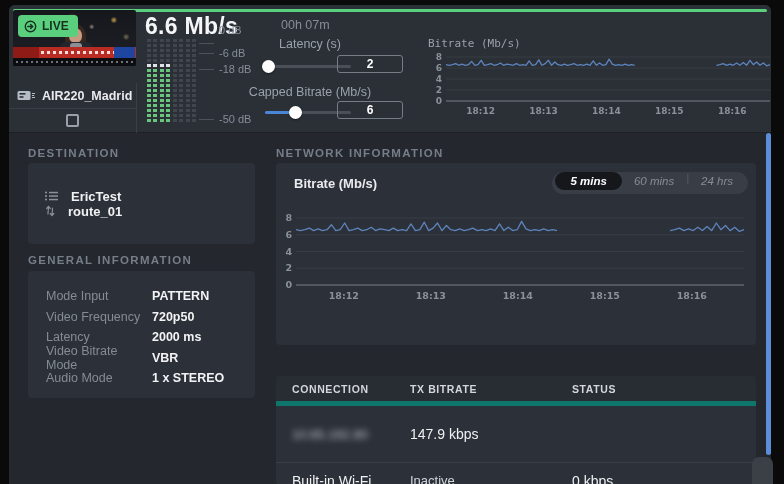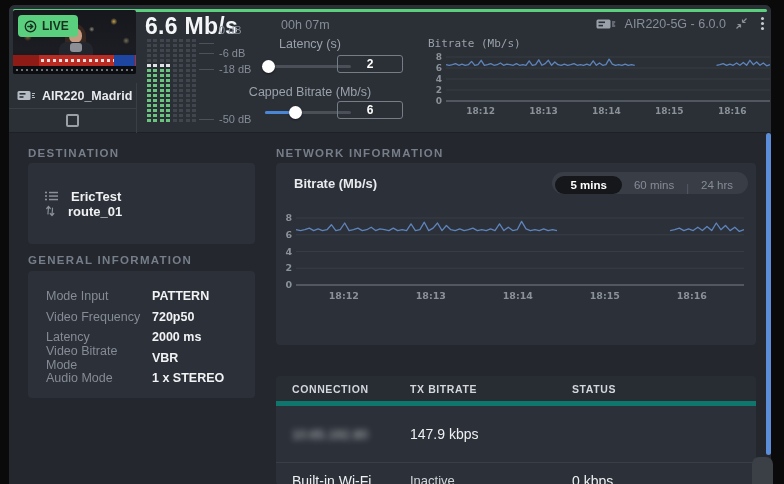--- a/index.html
+++ b/index.html
@@ -16,7 +16,7 @@
   .accent-bar { position:absolute; top:4px; left:4px; right:4px; height:3px;
                 border-radius:2px; }
 
-  .thumb { position:absolute; left:4px; top:5px; width:123px; height:64px;
+  .thumb { position:absolute; left:4px; top:5px; width:123px; height:56px;
            background:#101216; border-radius:2px; overflow:hidden;
            background-image:
              radial-gradient(circle 5px at 82% 18%, rgba(255,205,90,.75), transparent 70%),

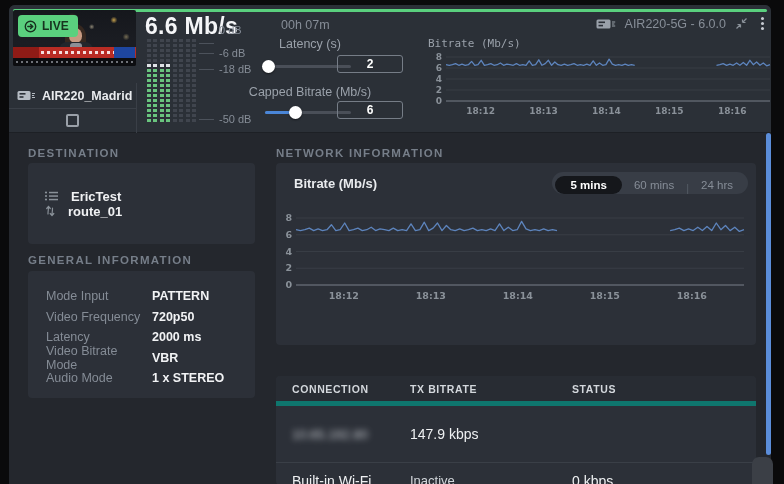--- a/index.html
+++ b/index.html
@@ -261,24 +261,6 @@
         <polyline points="294.5,14.3 297.9,13.7 301.2,12.6 304.6,14.3 307.9,13.1 311.2,14.3 314.6,12.0 317.9,14.3 321.3,11.5 324.6,14.3 327.9,9.3 331.3,13.7 334.6,11.0 338.0,14.3 341.3,12.0 344.7,14.8 348.0,13.7" fill="none" stroke="#5d84bd" stroke-width="1.3" stroke-linejoin="round"></polyline>
       </svg>
 
-    <div class="hdr-right">
-      <svg width="20" height="12" viewBox="0 0 20 12">
-        <rect x="0.5" y="1.5" width="14" height="9" rx="1.5" fill="#9aa1aa"></rect>
-        <rect x="2.5" y="3.5" width="6.5" height="1.6" fill="#2b3037"></rect>
-        <rect x="2.5" y="6.8" width="4.5" height="1.6" fill="#2b3037"></rect>
-        <path d="M16 4 h3.2 M16 6 h2.4 M16 8 h3.2" stroke="#9aa1aa" stroke-width="1.2"></path>
-      </svg>
-      <span class="model-label">AIR220-5G - 6.0.0</span>
-      <svg width="13" height="13" viewBox="0 0 13 13">
-        <path d="M11.5 1.5 L7.5 5.5 M7.5 5.5 v-3 M7.5 5.5 h3" stroke="#8a9199" stroke-width="1.2" fill="none"></path>
-        <path d="M1.5 11.5 L5.5 7.5 M5.5 7.5 v3 M5.5 7.5 h-3" stroke="#8a9199" stroke-width="1.2" fill="none"></path>
-      </svg>
-      <div class="kebab">
-        <span></span>
-          <span></span>
-          <span></span>
-      </div>
-    </div>
   </div>
 
   <div class="app-body">

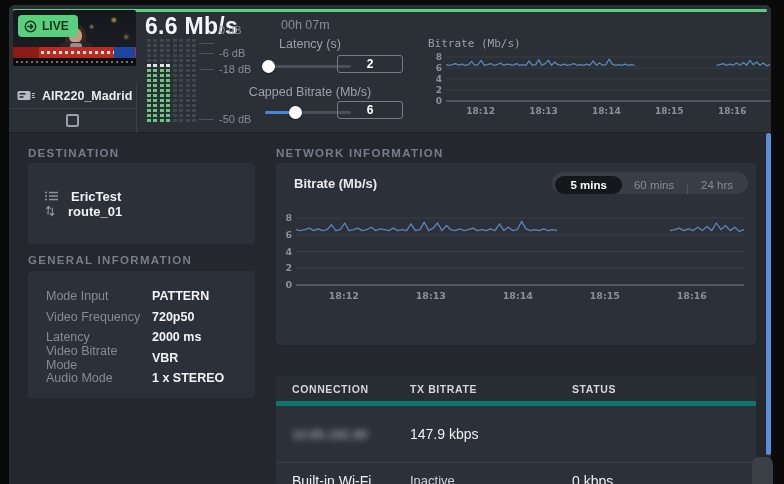--- a/index.html
+++ b/index.html
@@ -117,7 +117,7 @@
   .chart-title { position:absolute; left:18px; top:13px; font-size:13px; font-weight:bold;
                  color:#e9ebee; }
   .tabs { position:absolute; right:8px; top:9px; height:22px; background:#383d46;
-          border-radius:12px; display:flex; align-items:flex-end; padding:0 3px; }
+          border-radius:12px; display:flex; align-items:flex-start; padding:0 3px;font-style:italic; }
   .tab { font-size:11.5px; color:#868d97; padding:3px 12px; border-radius:11px; cursor:pointer; }
   .tab.active { background:#15171b; color:#ffffff; font-weight:bold; padding:3px 15px; }
   .tab-sep { color:#565c66; font-size:11px; }

